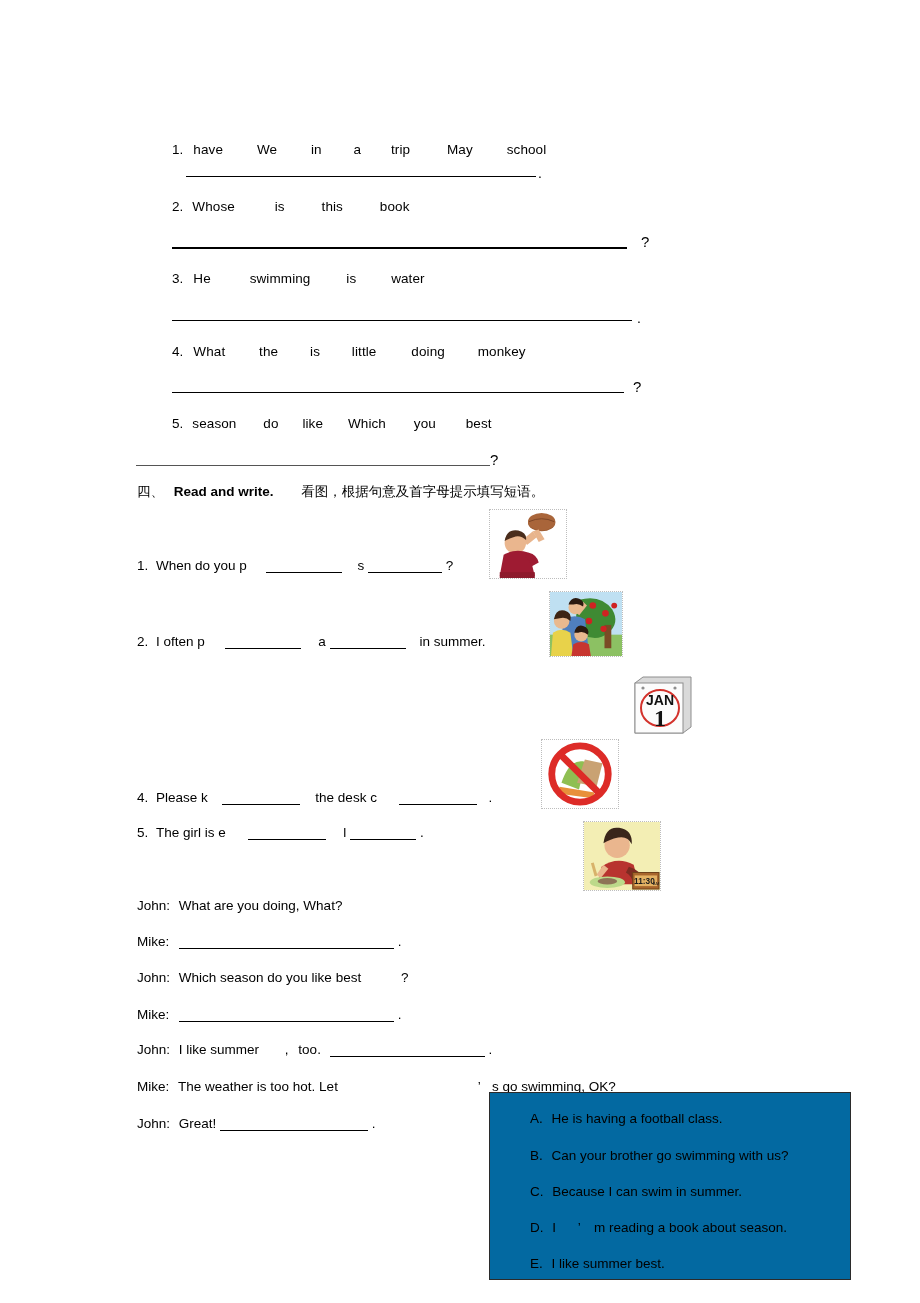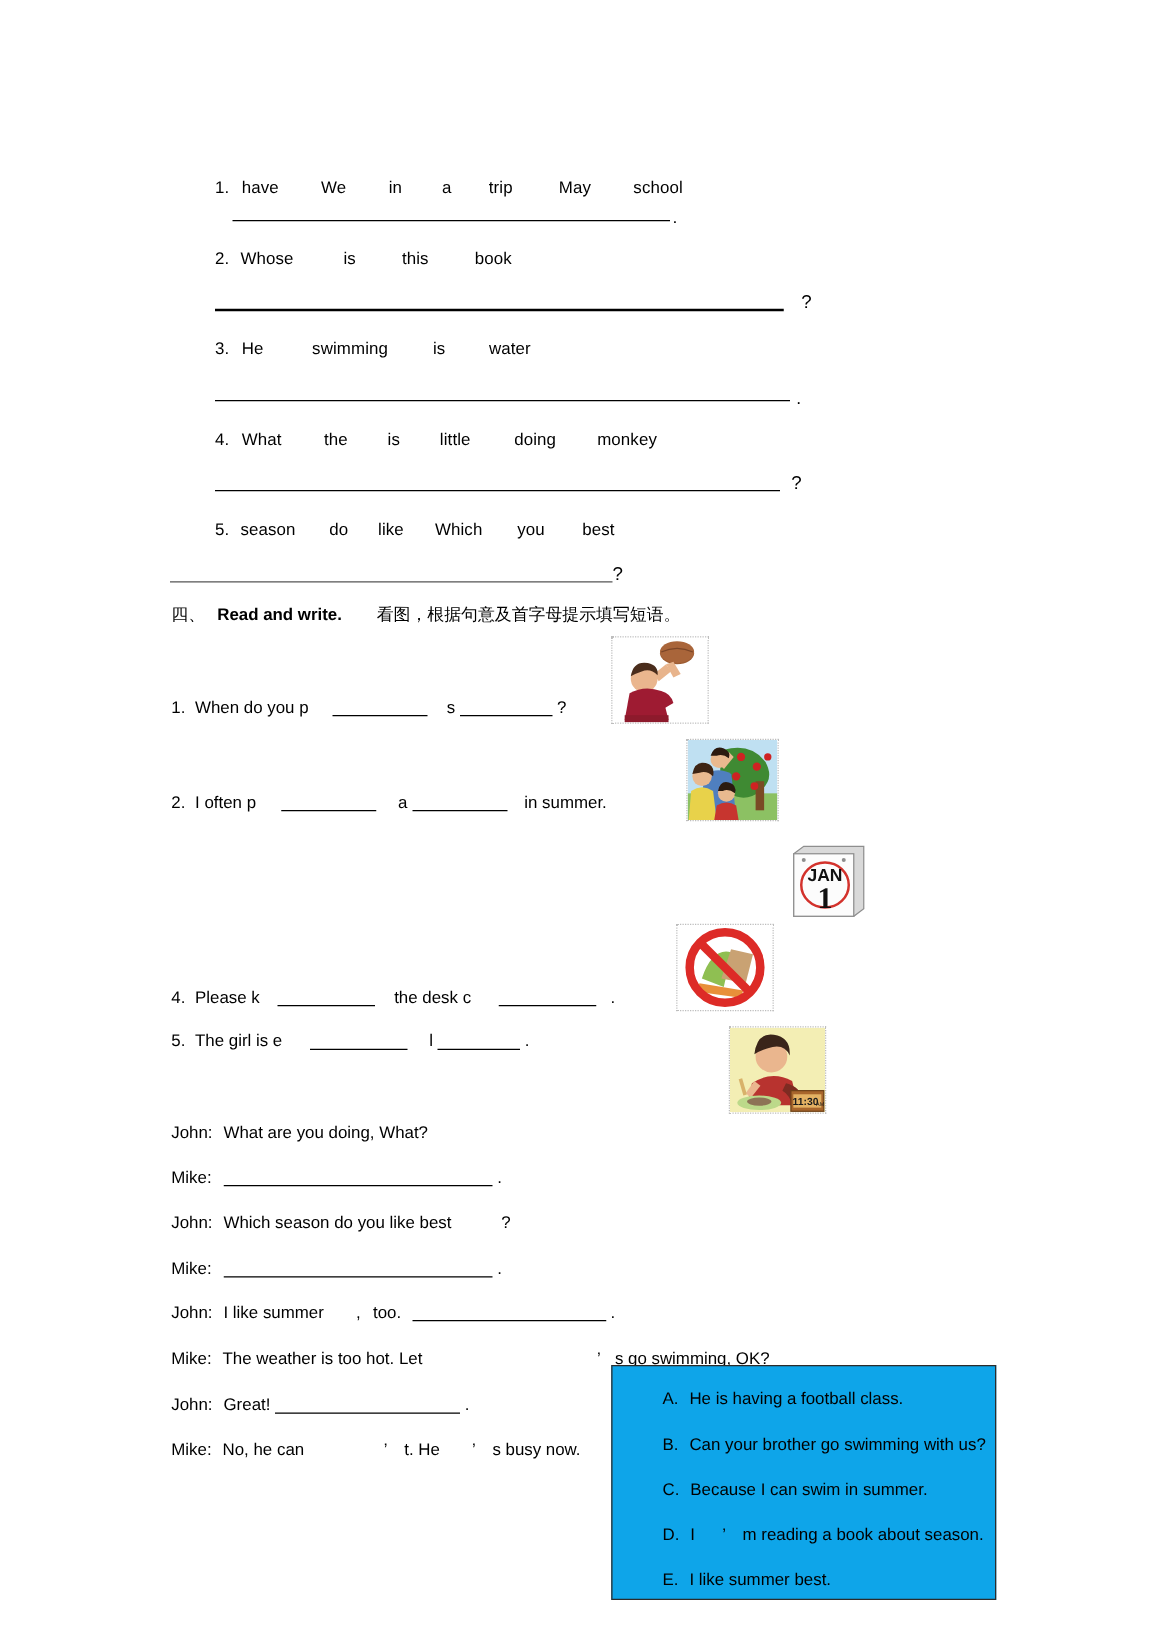--- a/index.html
+++ b/index.html
@@ -91,10 +91,10 @@
     position: absolute;
     left: 489px;
     top: 1092px;
-    width: 308px;
+    width: 362px;
     height: 188px;
     border: 1px solid #2b2b2b;
-    background: #0ea5e9;
+    background: #0369a1;
     box-sizing: border-box;
   }
   .opt {

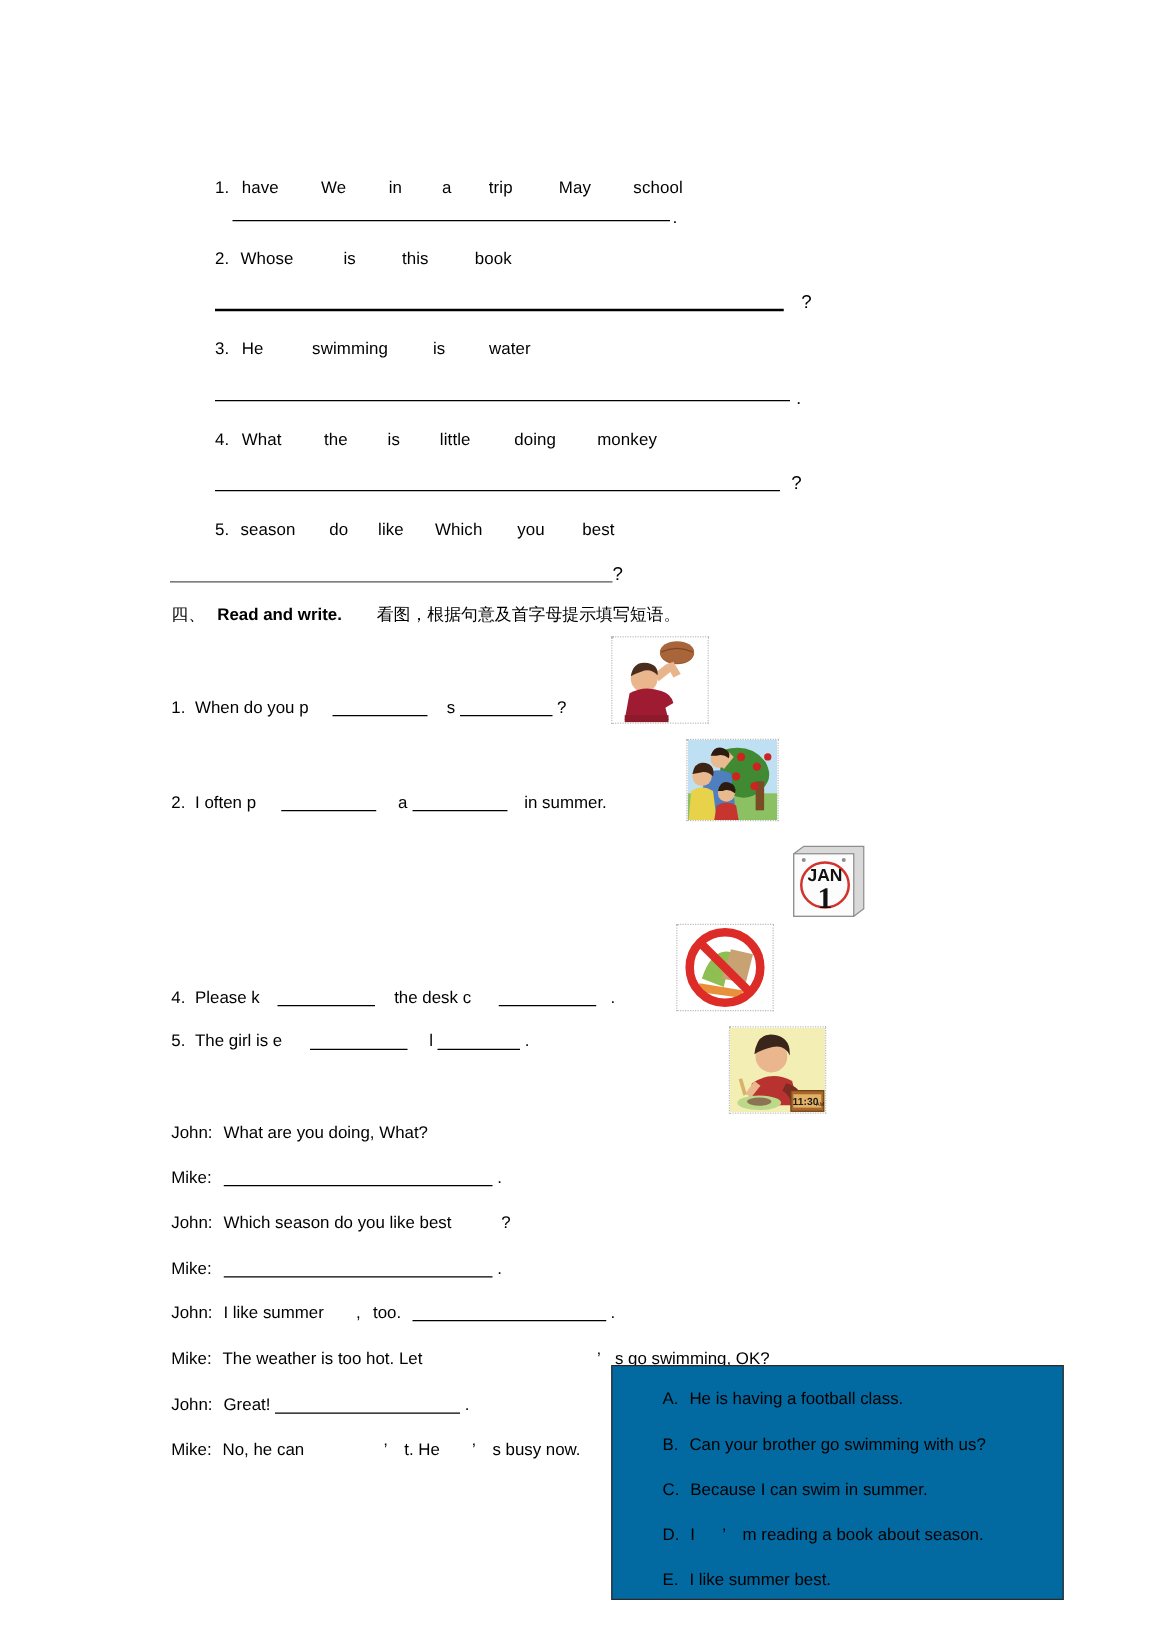--- a/index.html
+++ b/index.html
@@ -365,14 +365,6 @@
     <span>.</span>
   </div>
 
-  <div class="dlg-row" style="left:137px; top:1152px;">
-    <span>Mike:</span>
-    <span style="margin-left:5px;">No, he can</span>
-    <span style="margin-left:60px;">’</span>
-    <span style="margin-left:10px;">t. He</span>
-    <span style="margin-left:22px;">’</span>
-    <span style="margin-left:10px;">s busy now.</span>
-  </div>
 
   <div id="options-box">
     <div class="opt" style="top:18px;">

